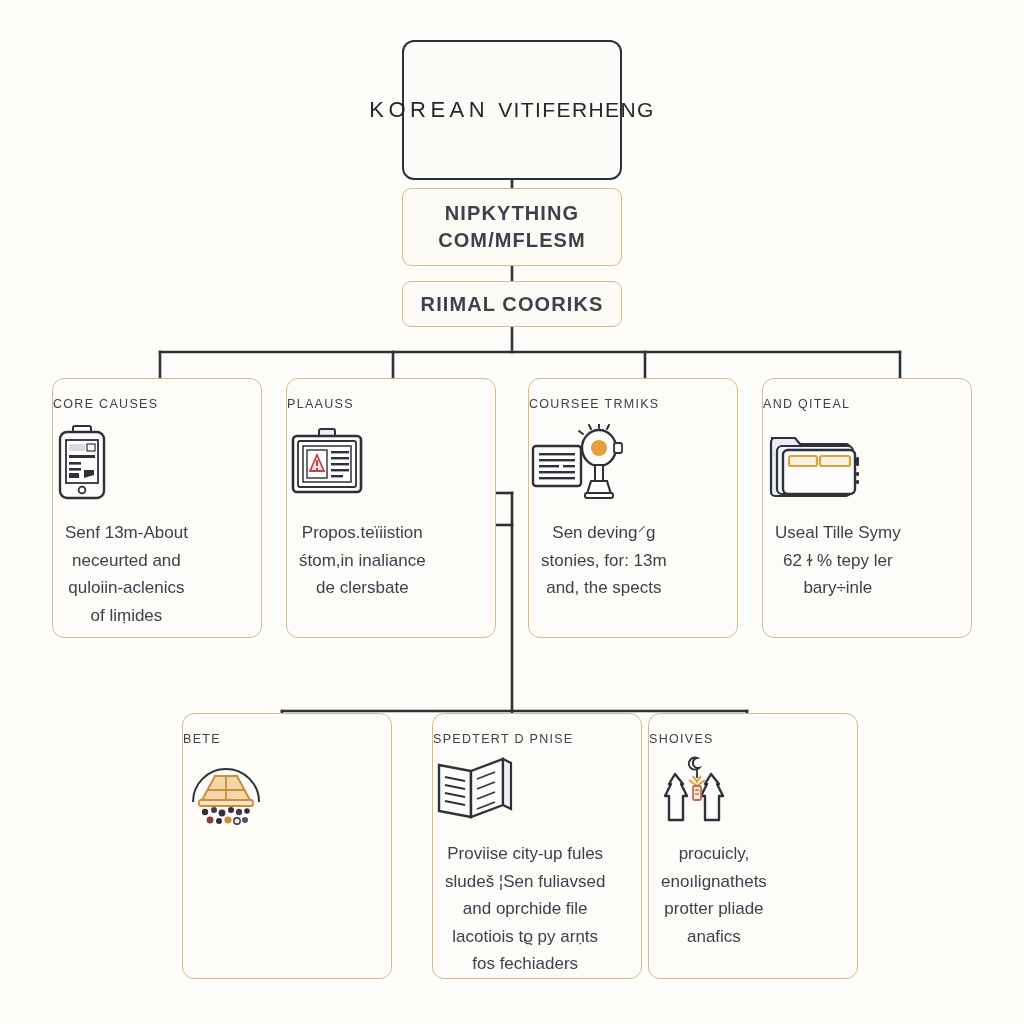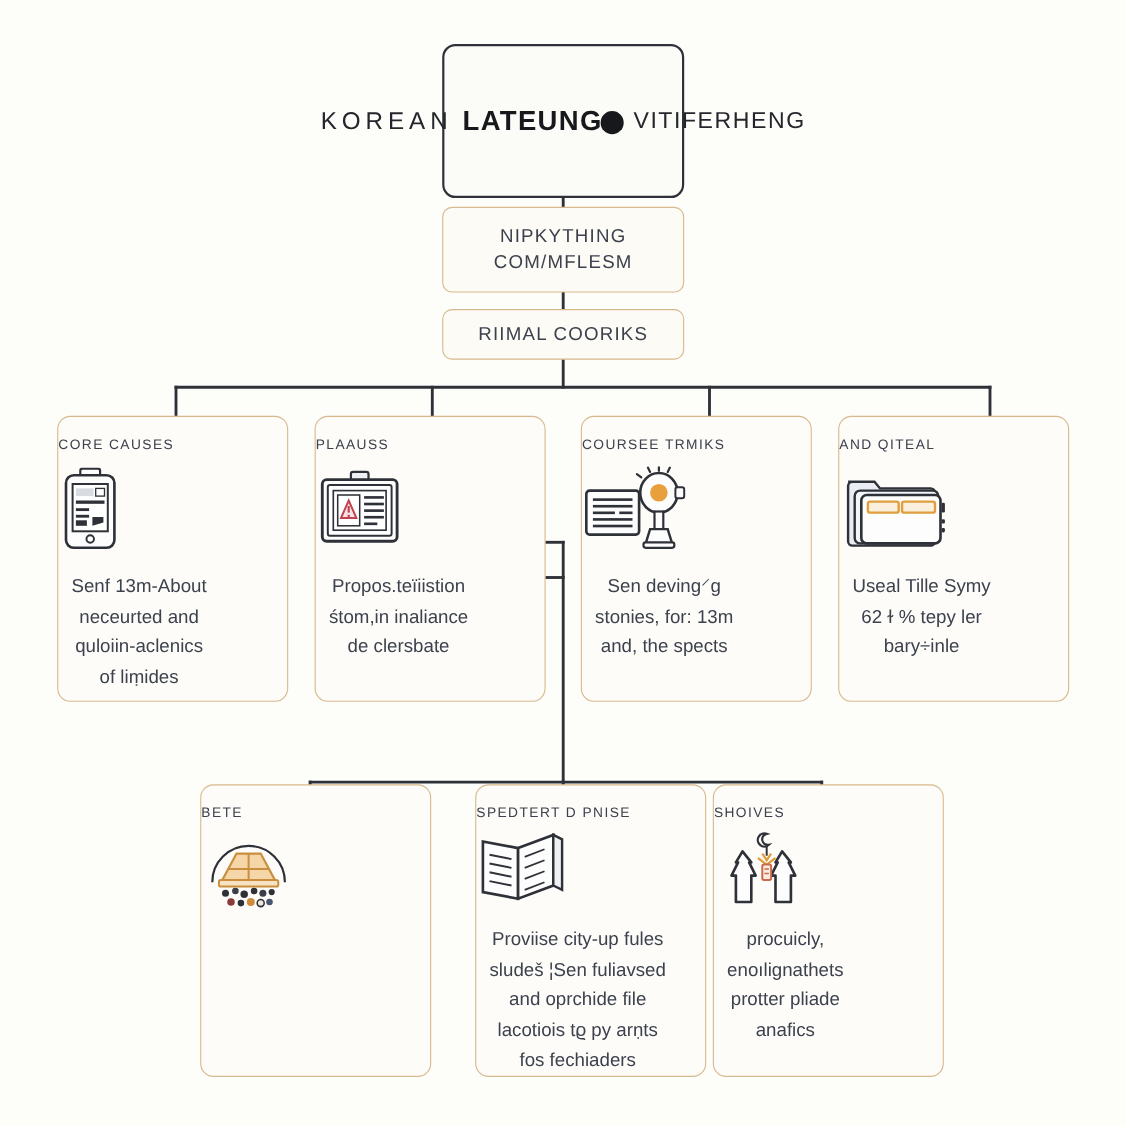--- a/index.html
+++ b/index.html
@@ -200,10 +200,6 @@
 
   <div class="box title-box">
     <div class="title-line1">KOREAN</div>
-    <div class="title-line2">
-      <span>LATEUNG</span>
-      <span class="title-blob"></span>
-    </div>
     <div class="title-line3">VITIFERHENG</div>
   </div>
 

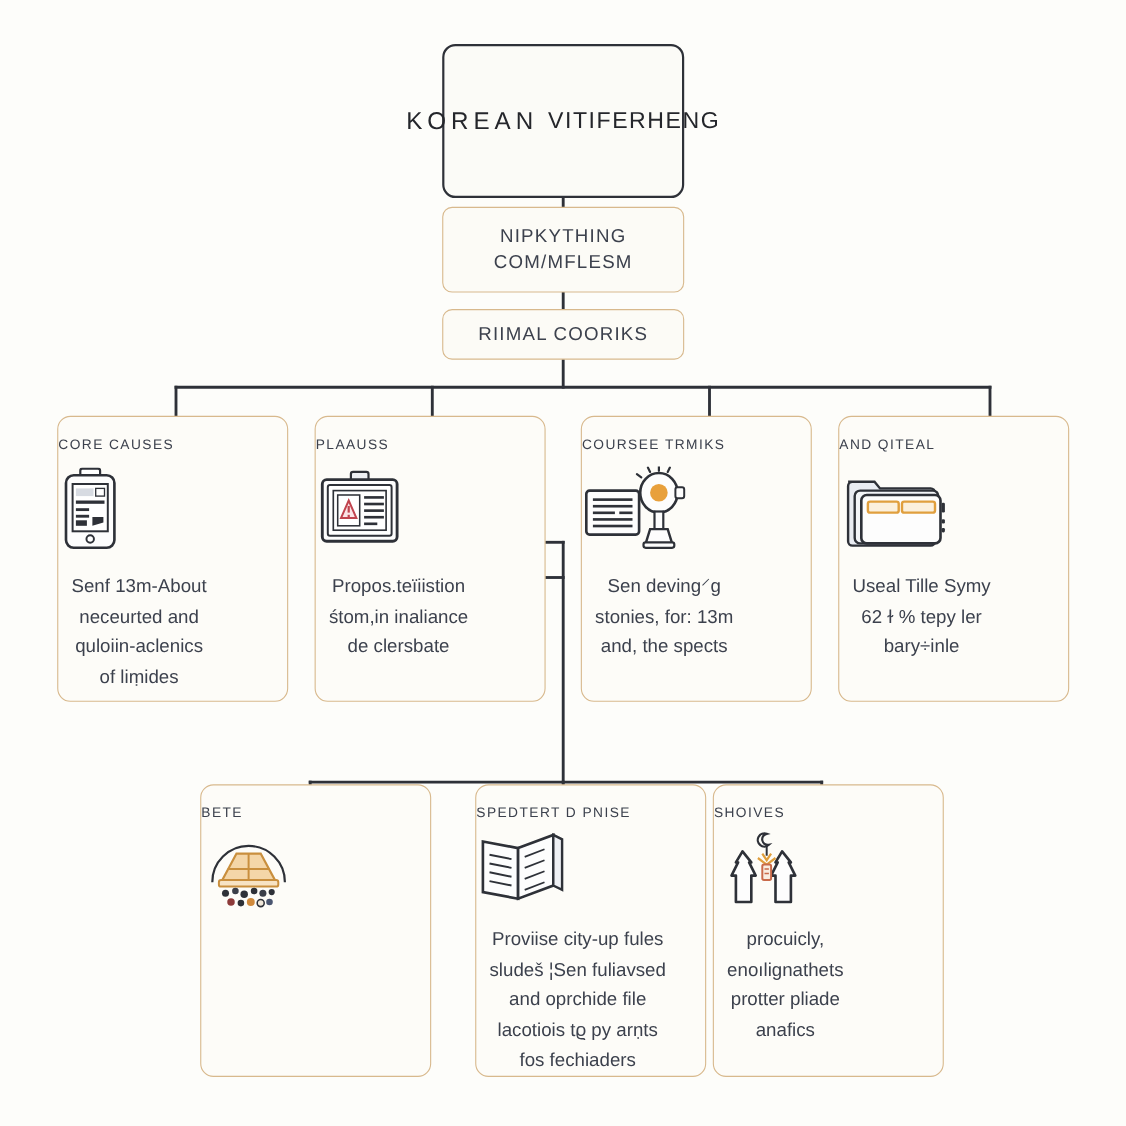--- a/index.html
+++ b/index.html
@@ -111,10 +111,11 @@
     height: 46px;
   }
   .sub-line {
-    font-size: 17px;
+    font-size: 20px;
     letter-spacing: 1.1px;
     color: #3c414d;
     white-space: nowrap;
+    font-weight: bold;
   }
 
   

